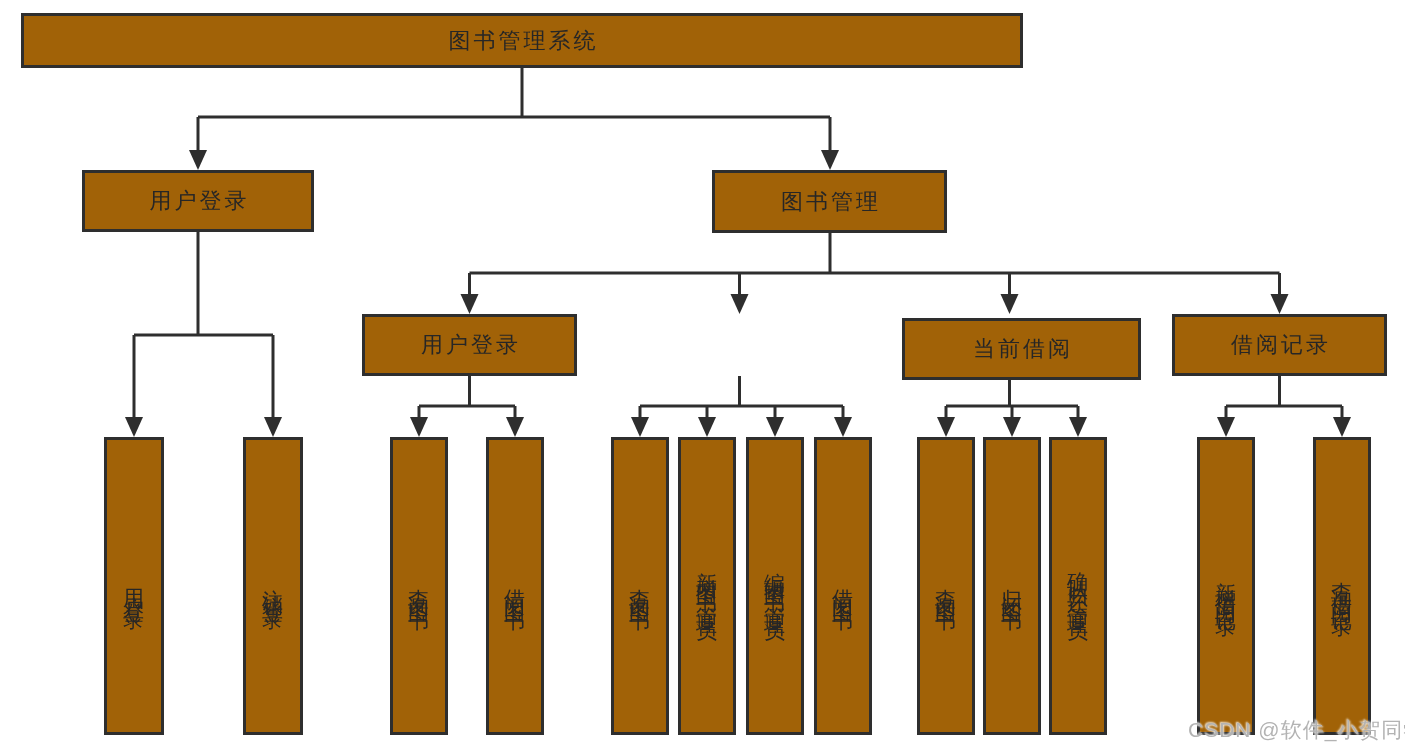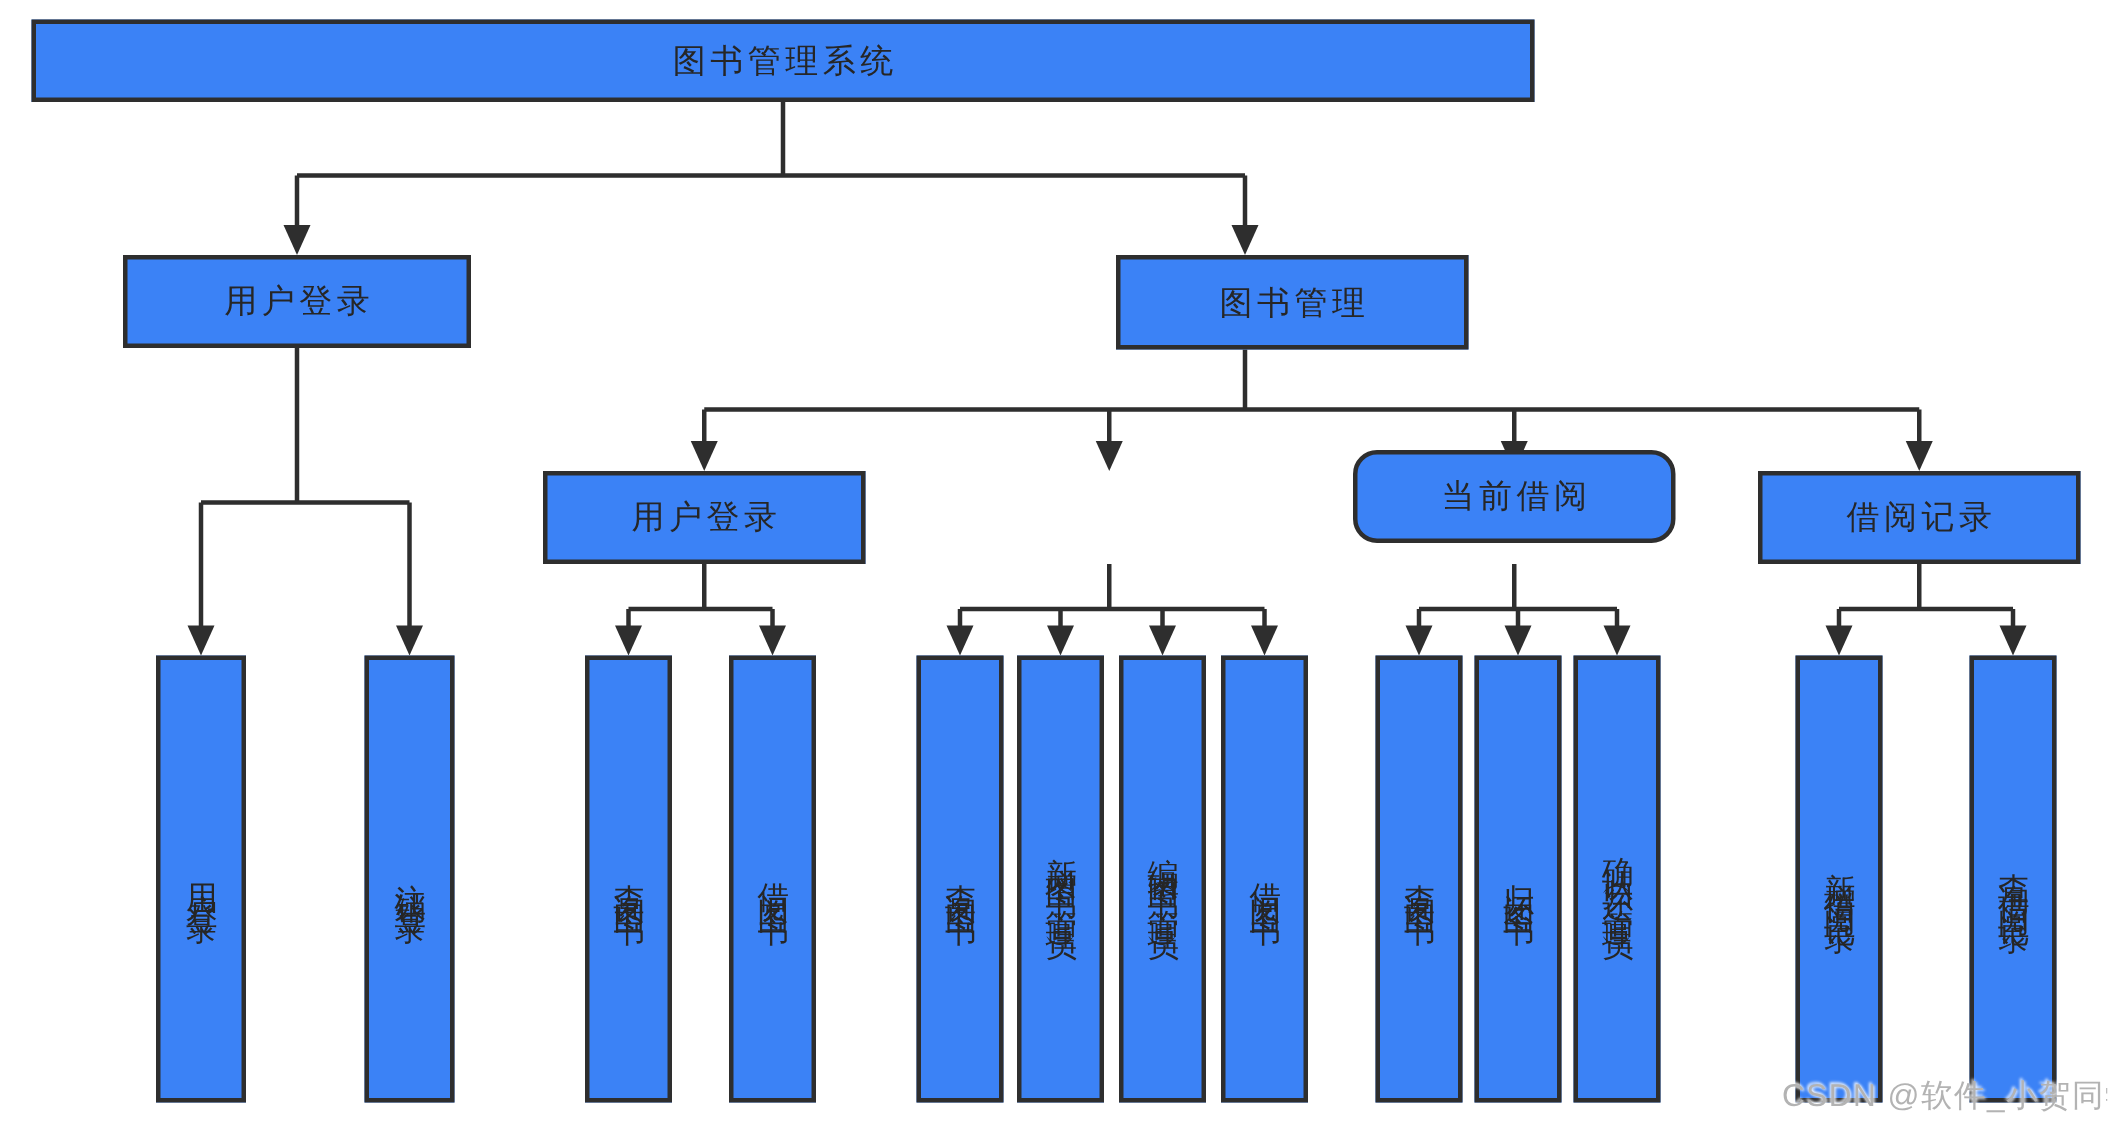--- a/index.html
+++ b/index.html
@@ -21,7 +21,7 @@
     position: absolute;
     box-sizing: border-box;
     border: 3px solid #2e2e2e;
-    background: #3b82f6;
+    background: #a16207;
     display: flex;
     align-items: center;
     justify-content: center;

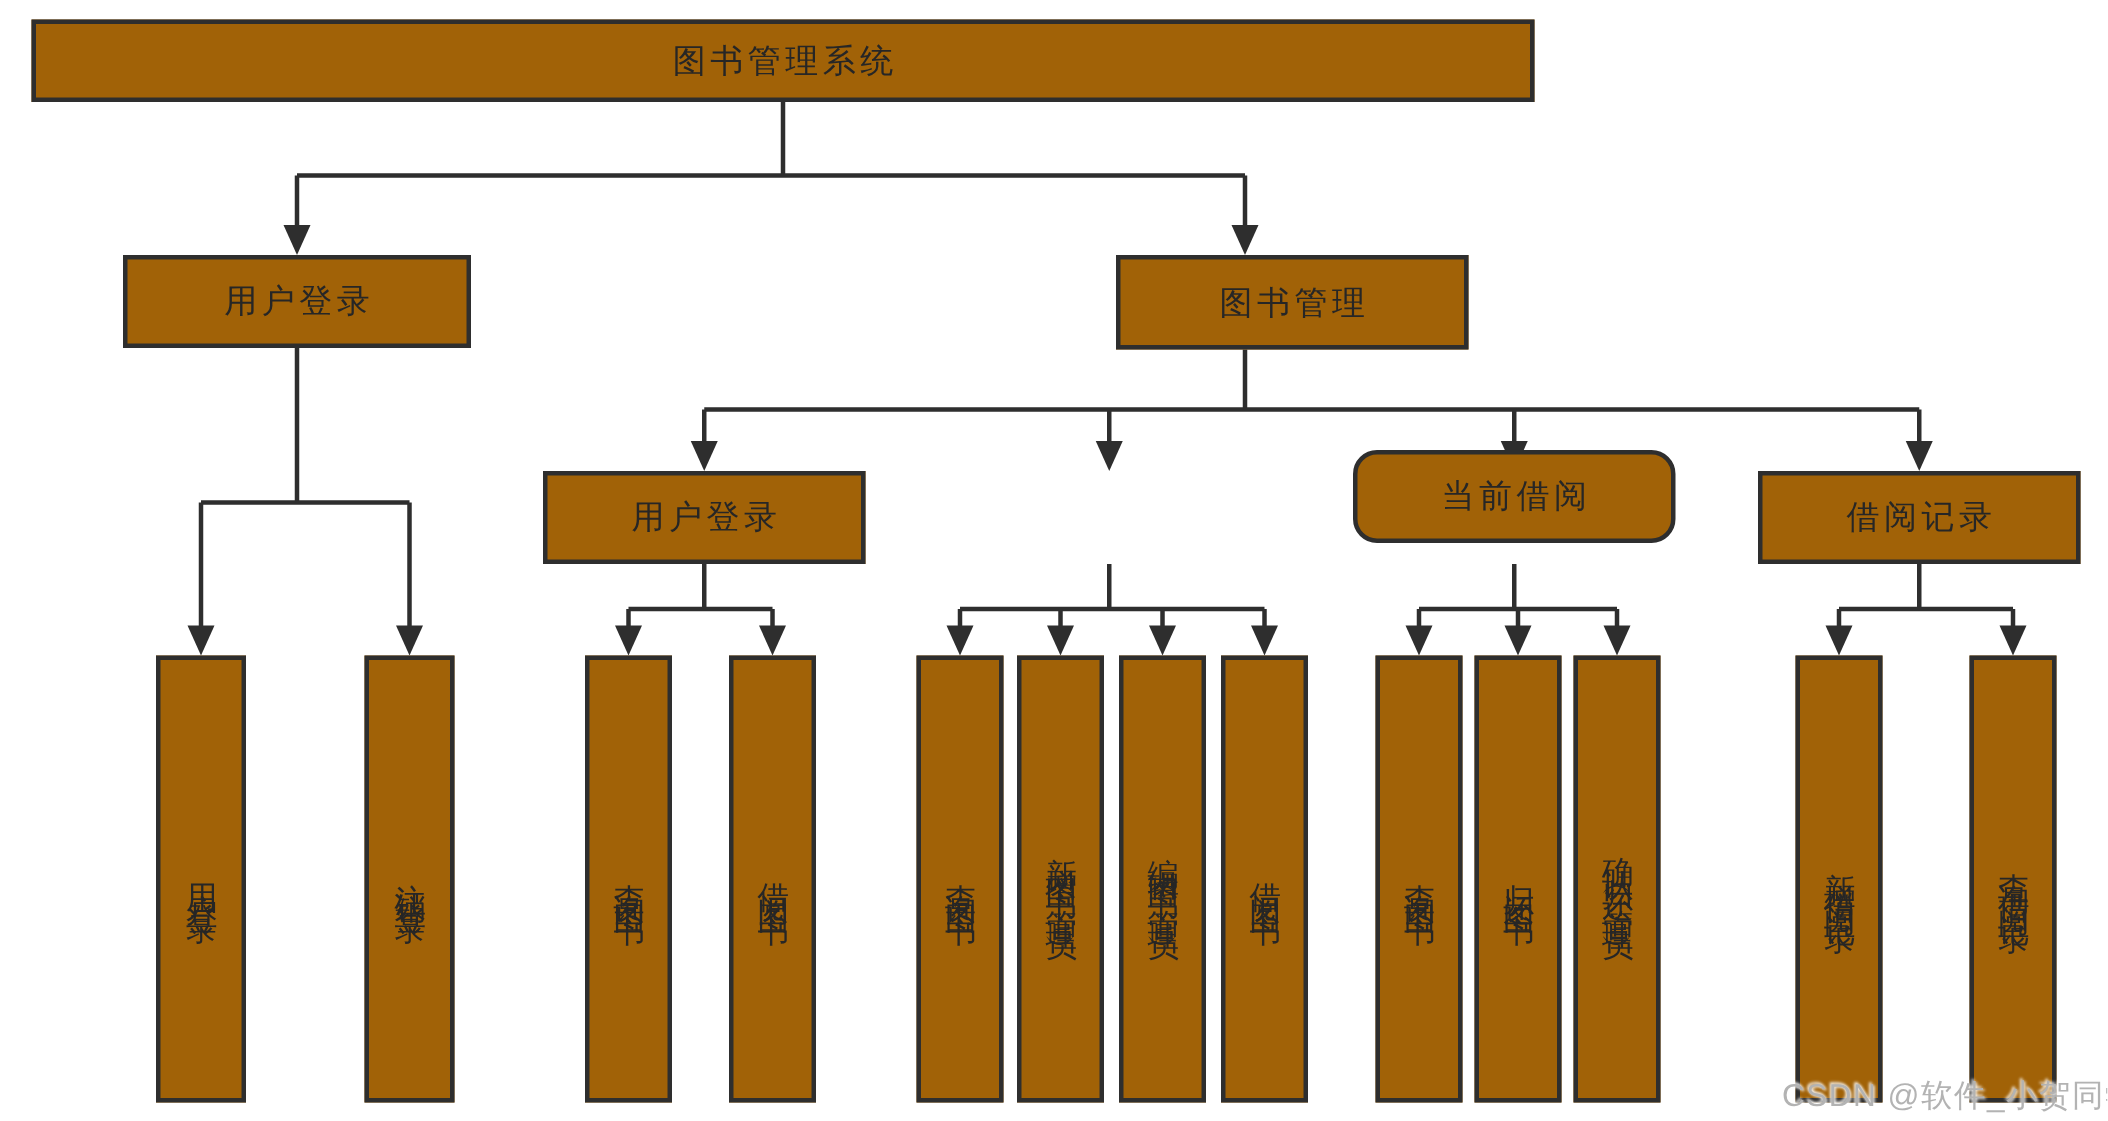--- a/index.html
+++ b/index.html
@@ -44,7 +44,7 @@
   
   .n-root            { left: 21px;   top: 13px;  width: 1002px; height: 55px; }
   .n-user-login      { left: 82px;   top: 170px; width: 232px;  height: 62px; }
-  .n-book-mgmt       { left: 712px;  top: 170px; width: 235px;  height: 63px; margin-left: 32px; }
+  .n-book-mgmt       { left: 712px;  top: 170px; width: 235px;  height: 63px; }
   .n-new-books       { left: 362px;  top: 314px; width: 215px;  height: 62px; }
   .n-book-borrow     { left: 632px;  top: 314px; width: 215px;  height: 62px; }
   .n-current-borrow  { left: 902px;  top: 300px; width: 215px;  height: 62px; border-radius: 16px; }

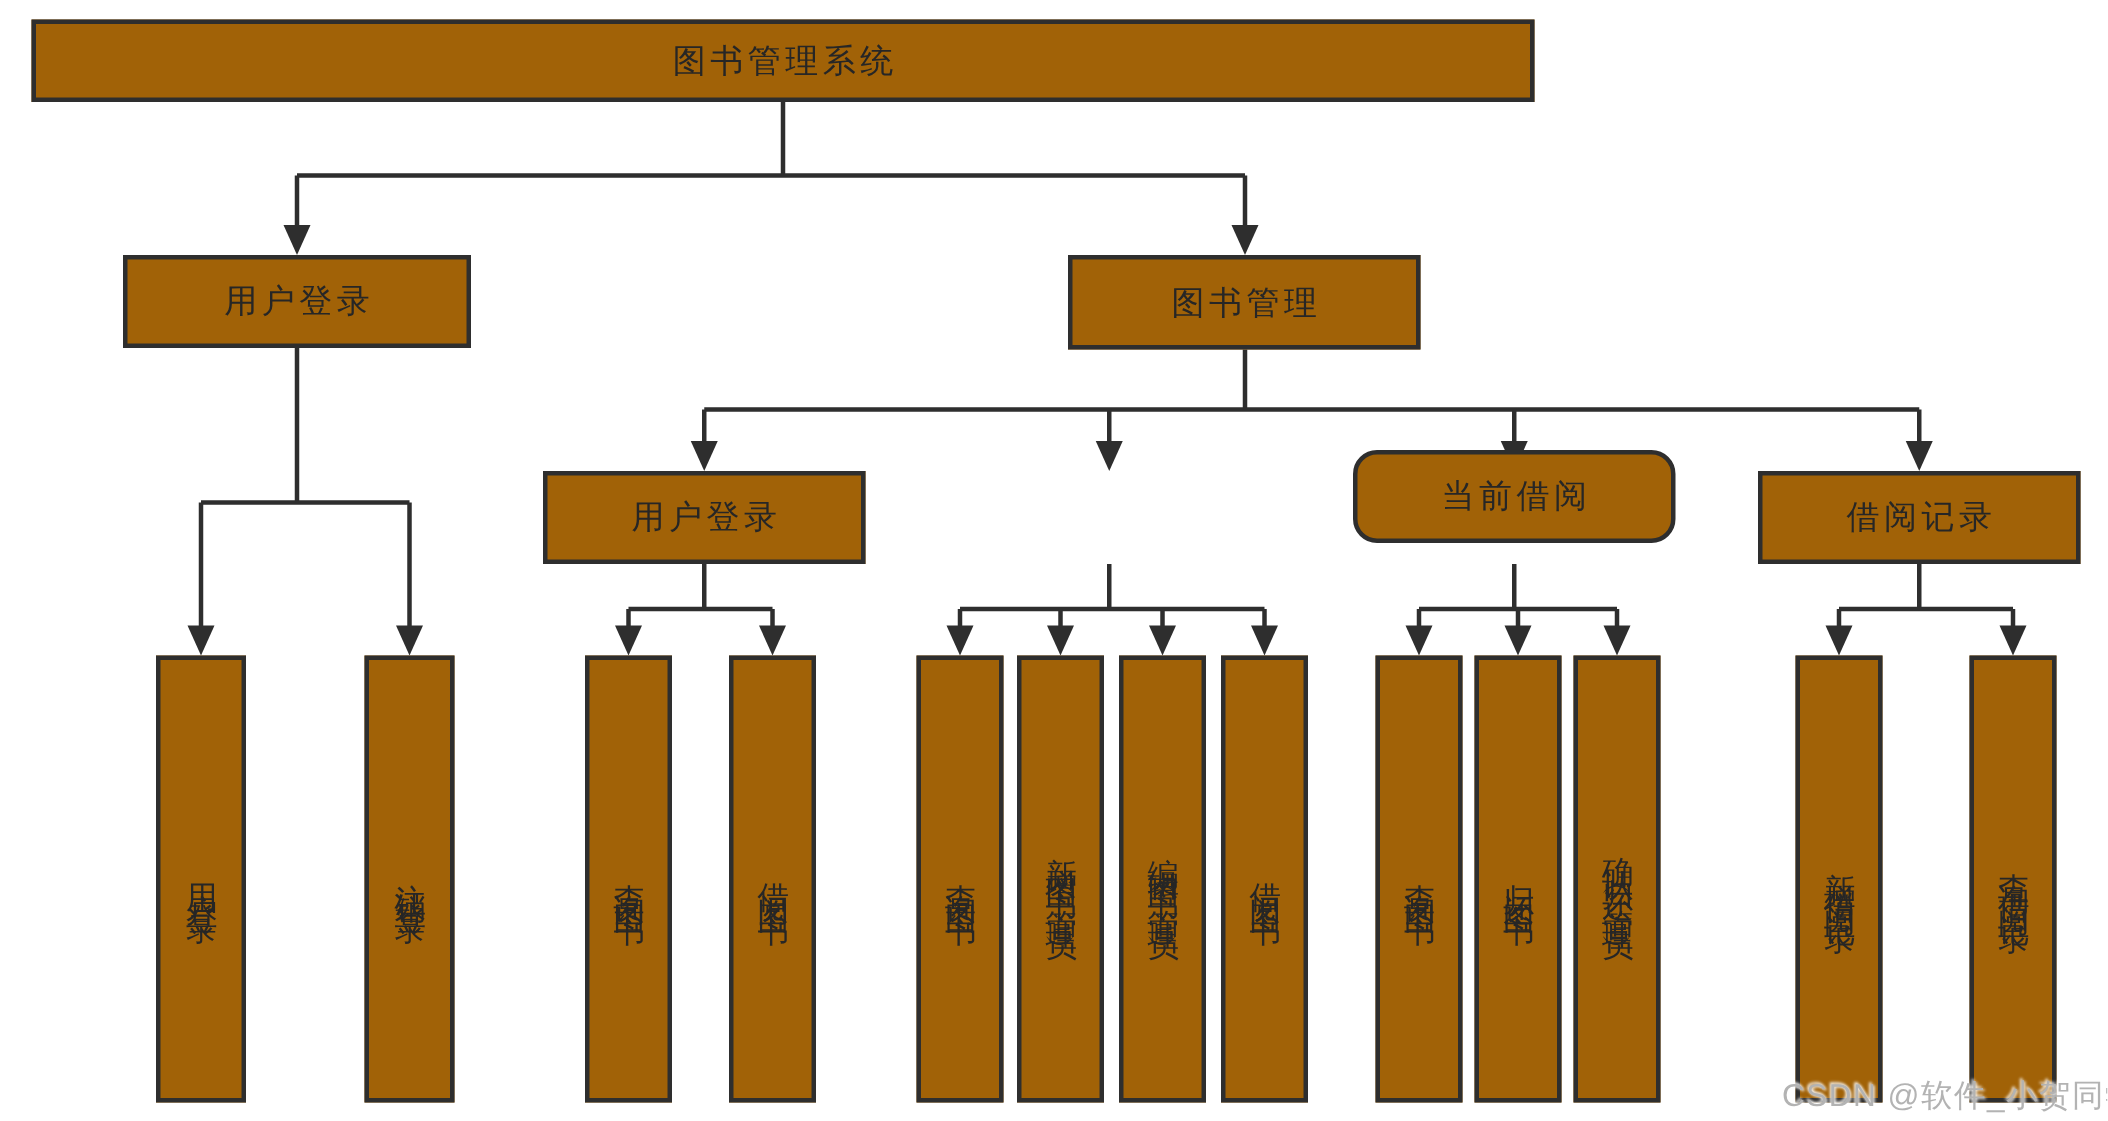--- a/index.html
+++ b/index.html
@@ -47,7 +47,7 @@
   .n-book-mgmt       { left: 712px;  top: 170px; width: 235px;  height: 63px; }
   .n-new-books       { left: 362px;  top: 314px; width: 215px;  height: 62px; }
   .n-book-borrow     { left: 632px;  top: 314px; width: 215px;  height: 62px; }
-  .n-current-borrow  { left: 902px;  top: 300px; width: 215px;  height: 62px; border-radius: 16px; }
+  .n-current-borrow  { left: 902px;  top: 318px; width: 239px;  height: 62px; }
   .n-borrow-records  { left: 1172px; top: 314px; width: 215px;  height: 62px; }
   .leaf { top: 437px; width: 60px; height: 298px; }
   .l-1  { left: 104px; }

